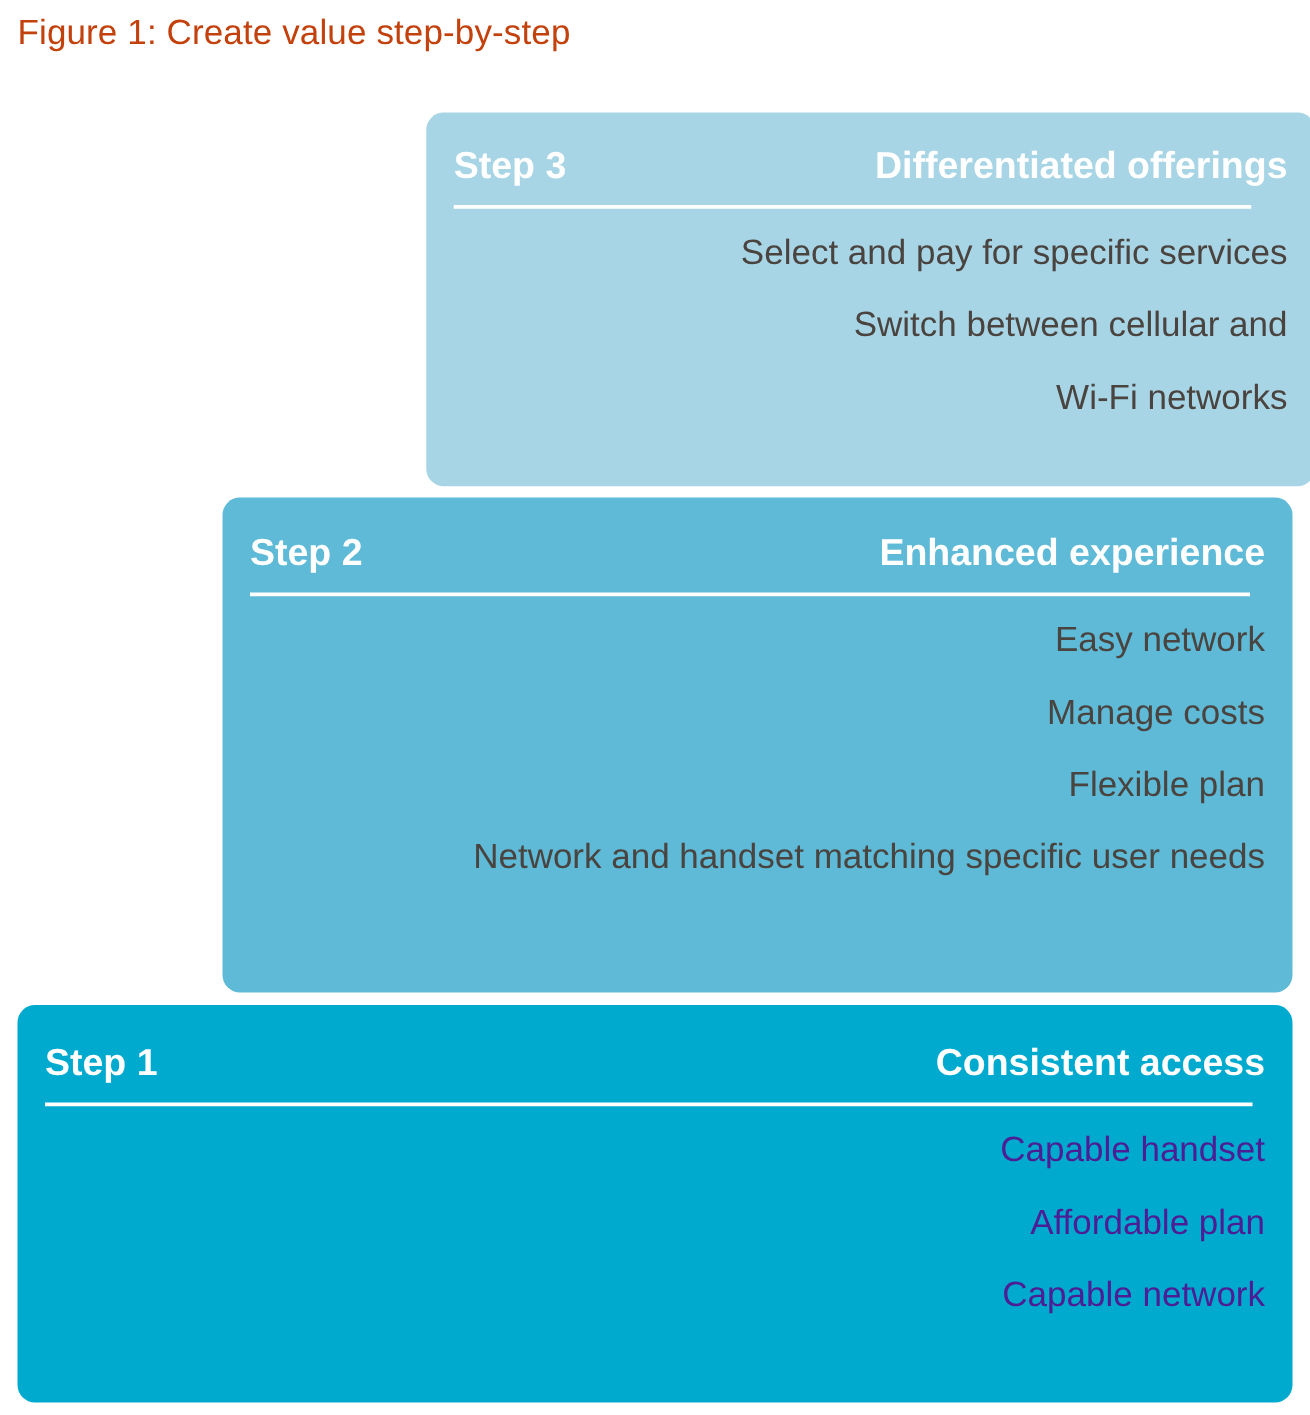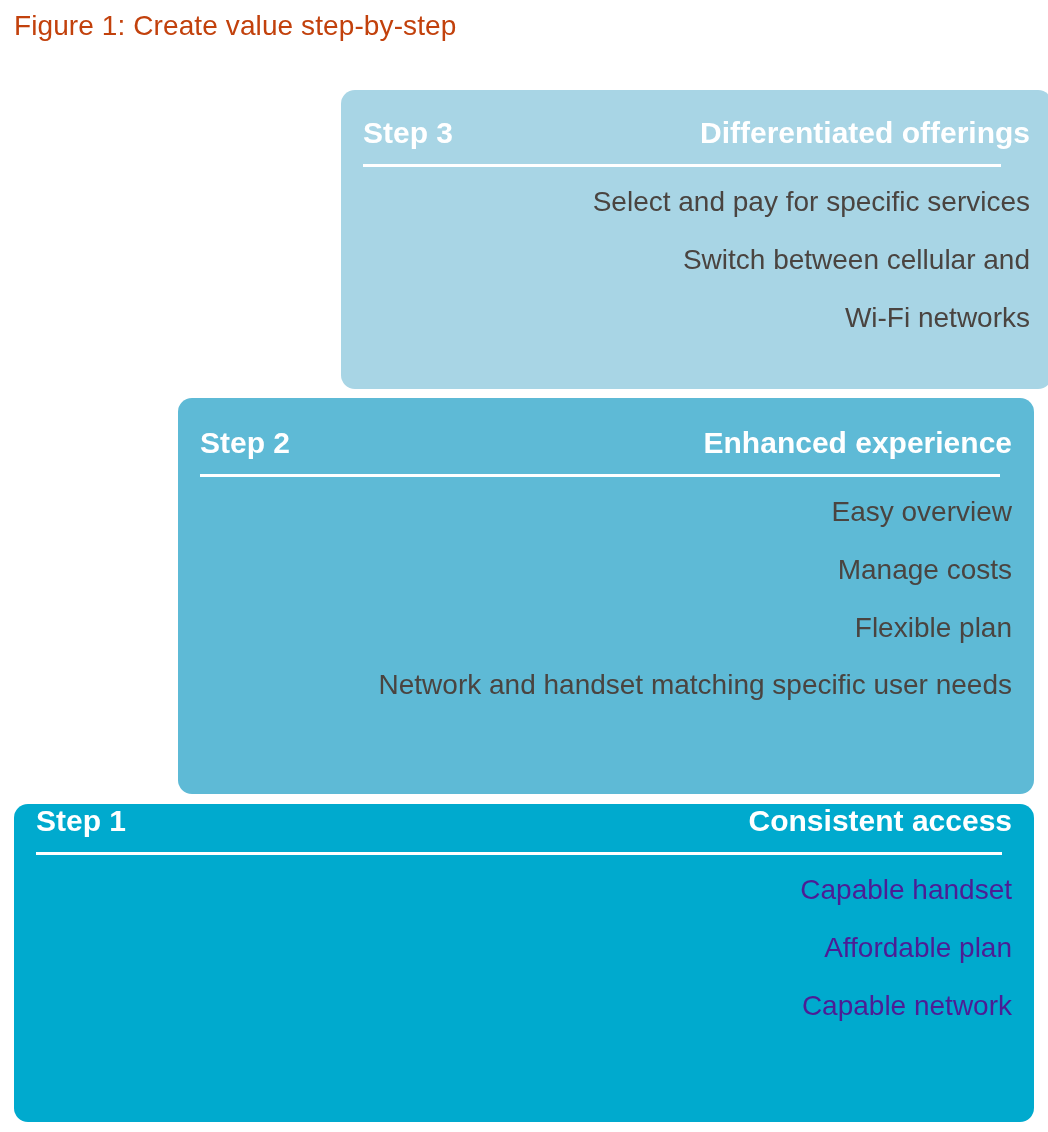--- a/index.html
+++ b/index.html
@@ -119,7 +119,7 @@
   </div>
   <div class="card-rule"></div>
   <div class="bullets">
-    <div class="bullet">Easy overview</div>
+    <div class="bullet">Easy network</div>
     <div class="bullet">Manage costs</div>
     <div class="bullet">Flexible plan</div>
     <div class="bullet">Network and handset matching specific user needs</div>

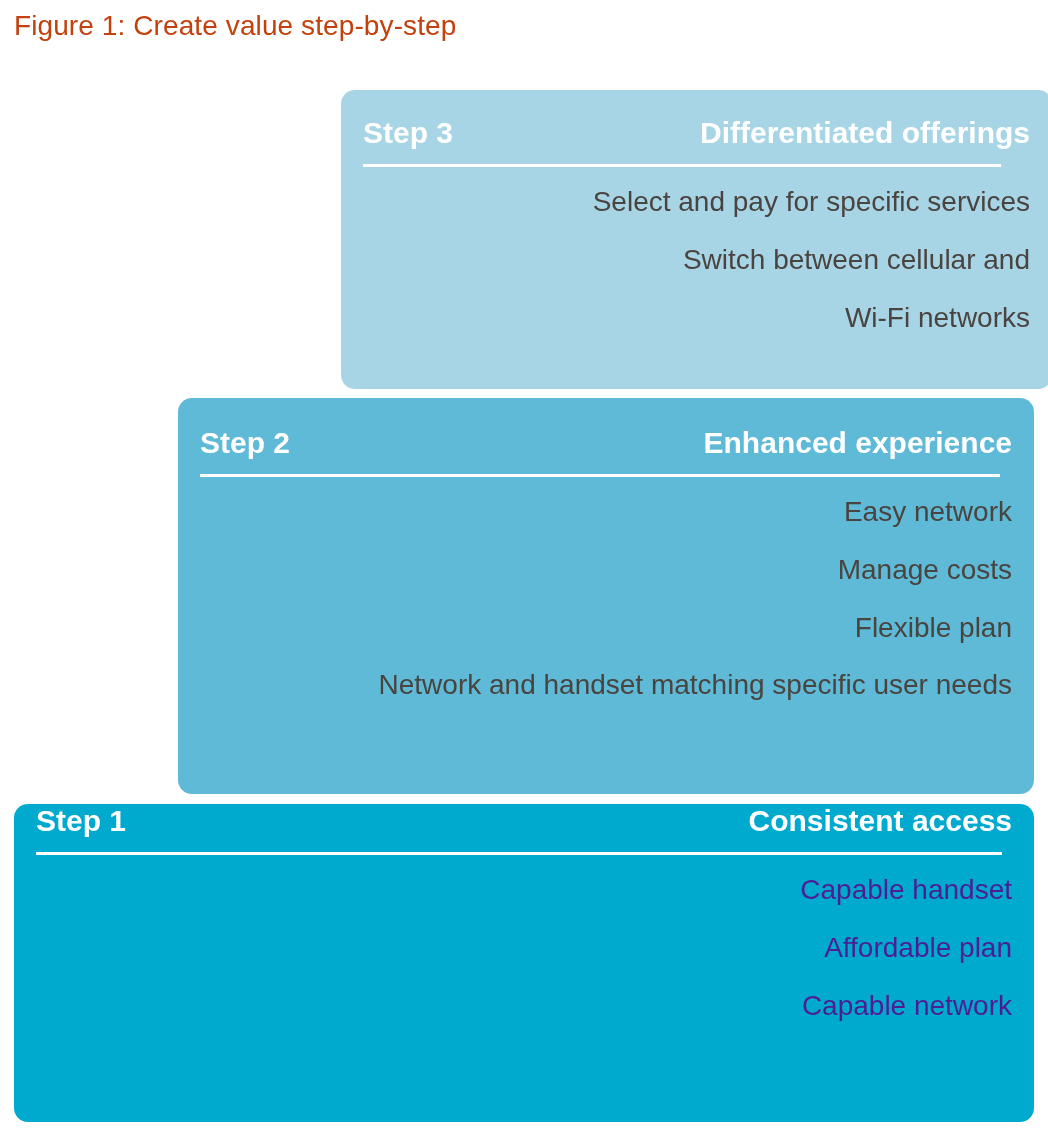--- a/index.html
+++ b/index.html
@@ -90,7 +90,7 @@
     height: 318px;
     background: #00aace;
   }
-  #card-step-1 .card-header { }
+  #card-step-1 .card-header { padding-top: 30px; }
   #card-step-1 .card-rule { width: 966px; }
   #card-step-1 .bullet { color: #4c1d95; }
 </style>

